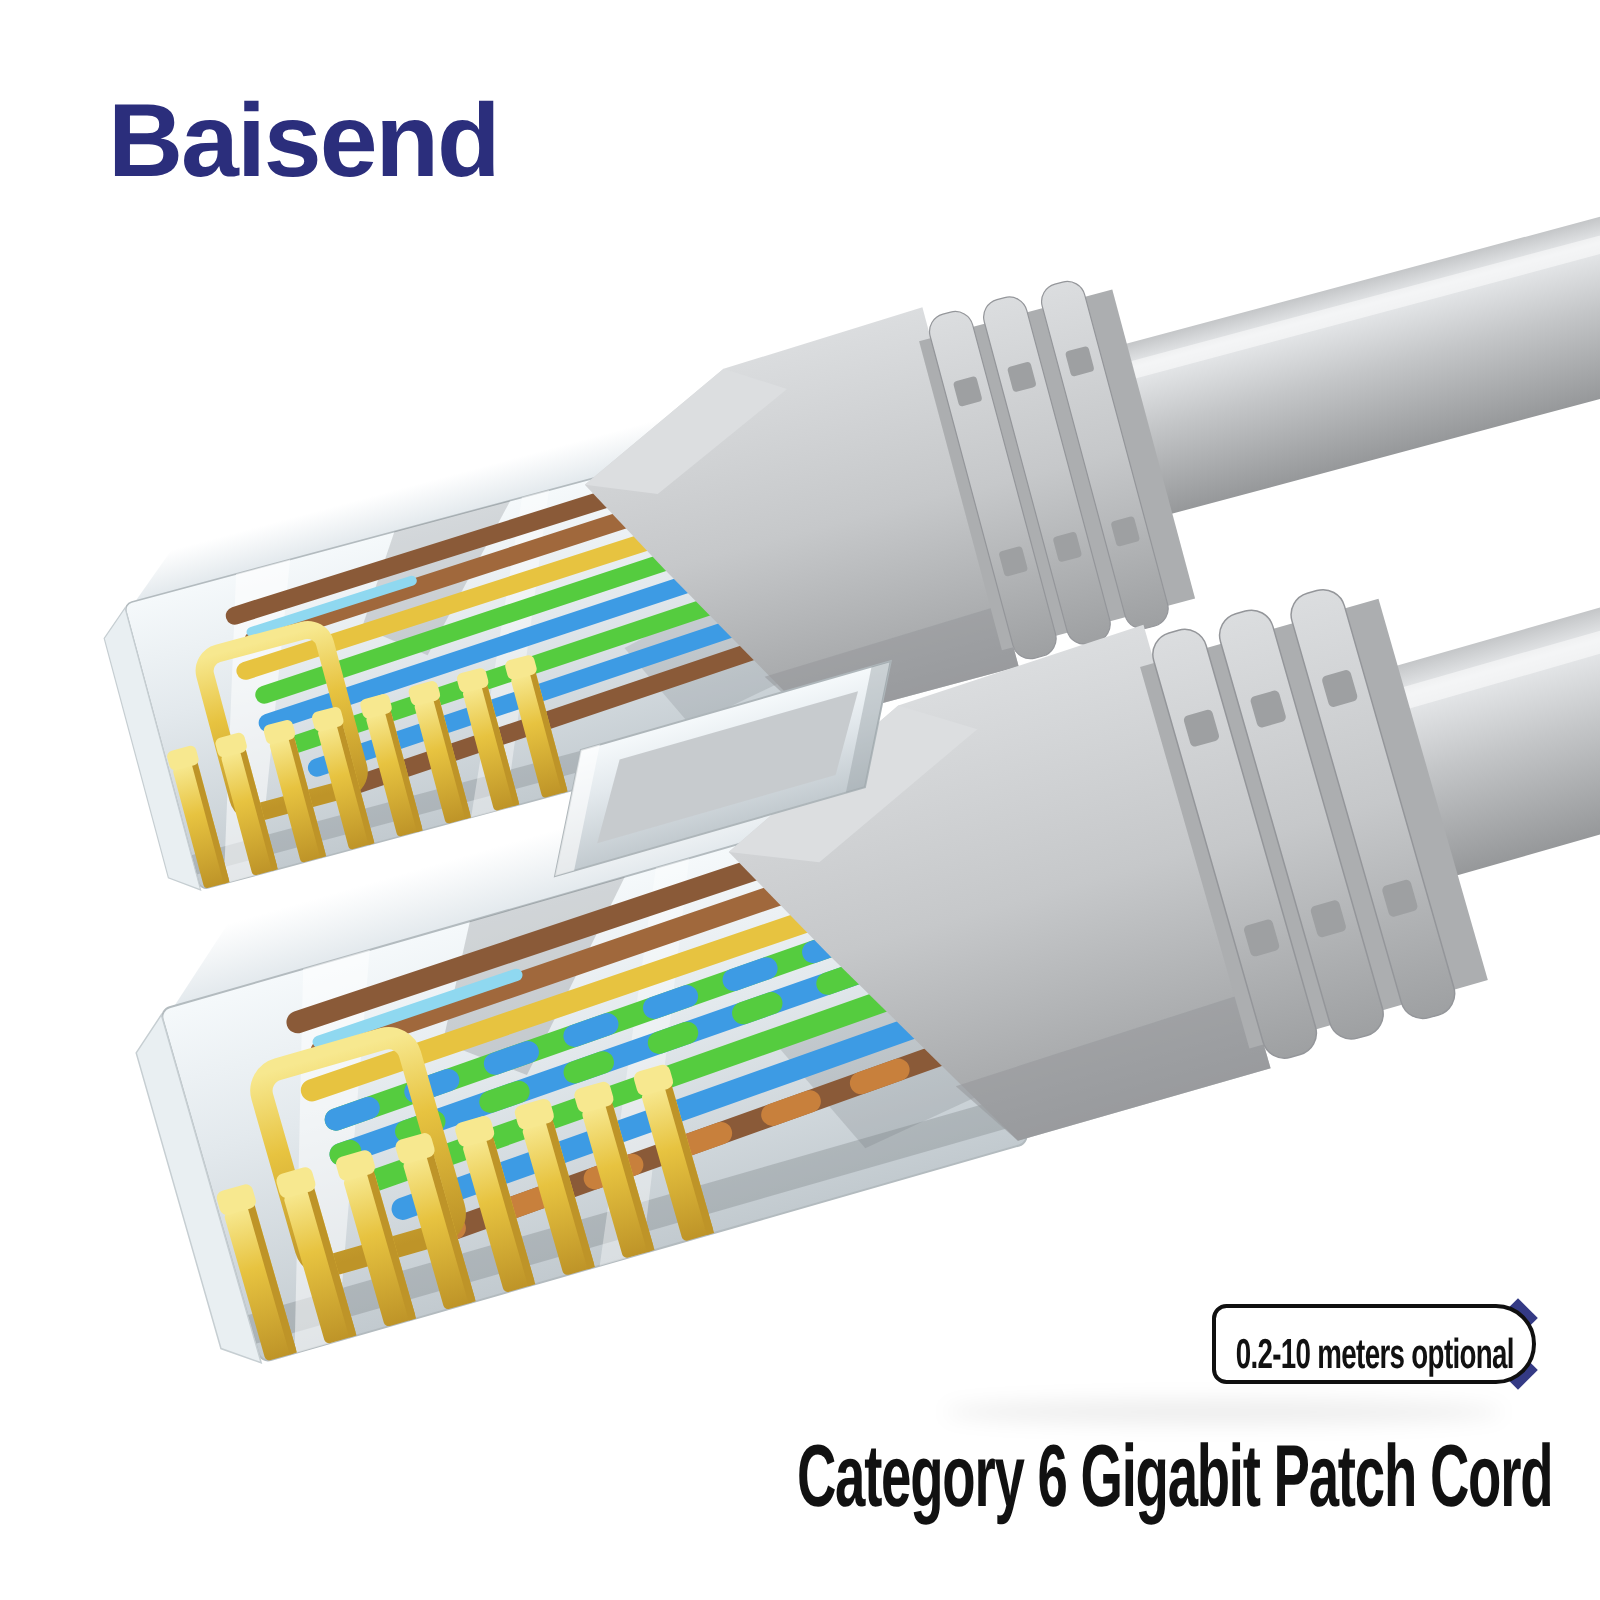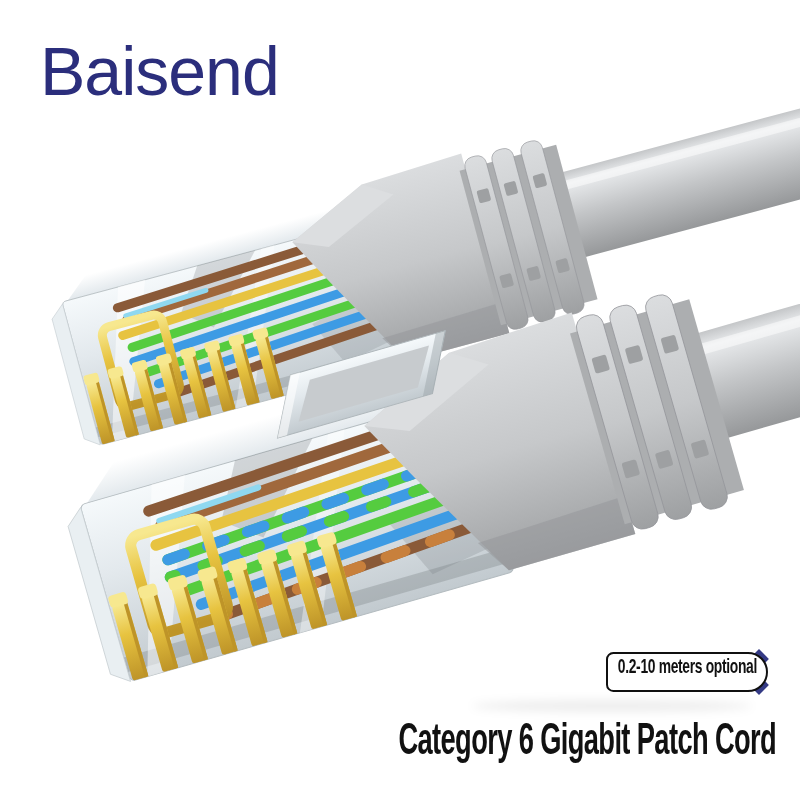--- a/index.html
+++ b/index.html
@@ -8,7 +8,7 @@
   svg{position:absolute;left:0;top:0;}
 
   
-  .brand{position:absolute;left:40px;top:40px;font-size:68px;line-height:62px;font-weight:400;
+  .brand{position:absolute;left:54px;top:40px;font-size:52px;line-height:62px;font-weight:700;
          color:var(--brand-navy);letter-spacing:-1px;white-space:nowrap;}
   .title{position:absolute;right:24px;top:714px;font-size:44px;line-height:50px;font-weight:700;
          color:var(--title-black);white-space:nowrap;transform:scaleX(0.62);

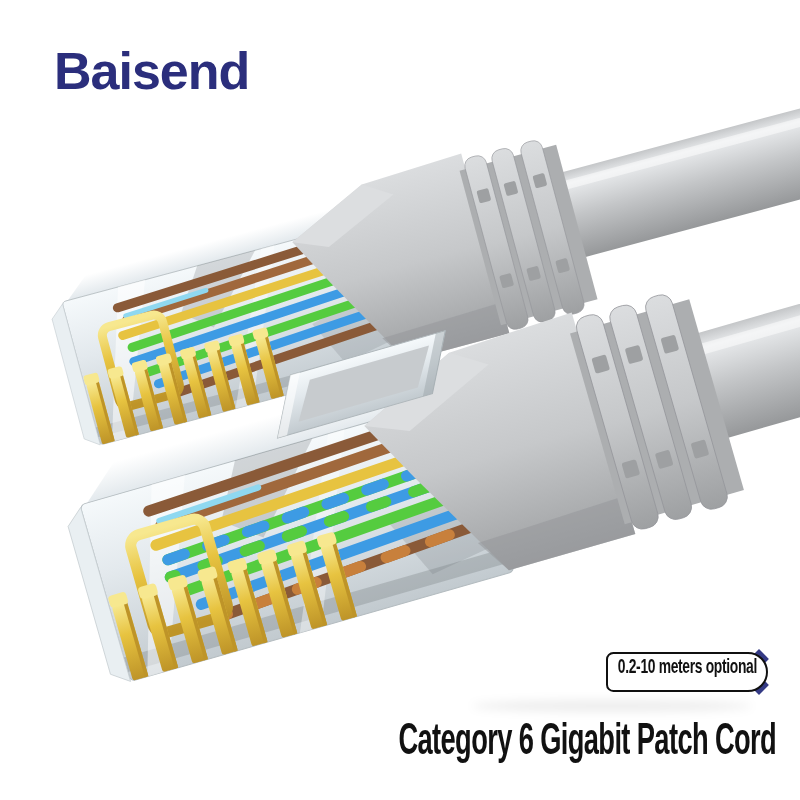--- a/index.html
+++ b/index.html
@@ -20,7 +20,7 @@
          background:rgba(0,0,0,0.07);border-radius:50%;filter:blur(5px);}
   .pill-white{position:absolute;left:148px;top:0;width:162px;height:40px;box-sizing:border-box;
          background:#fff;border:2.5px solid #101010;border-radius:8px 22px 22px 8px;z-index:1;
-         display:flex;align-items:flex-start;justify-content:center;overflow:visible;}
+         display:flex;align-items:flex-end;justify-content:center;overflow:visible;}
   .pill-white .txt{font-size:21px;font-weight:700;color:var(--title-black);white-space:nowrap;
          transform:scaleX(0.66);letter-spacing:-0.5px;}
   .pill-navy{position:absolute;left:0;top:0;width:162px;height:40px;background:var(--badge-navy);

